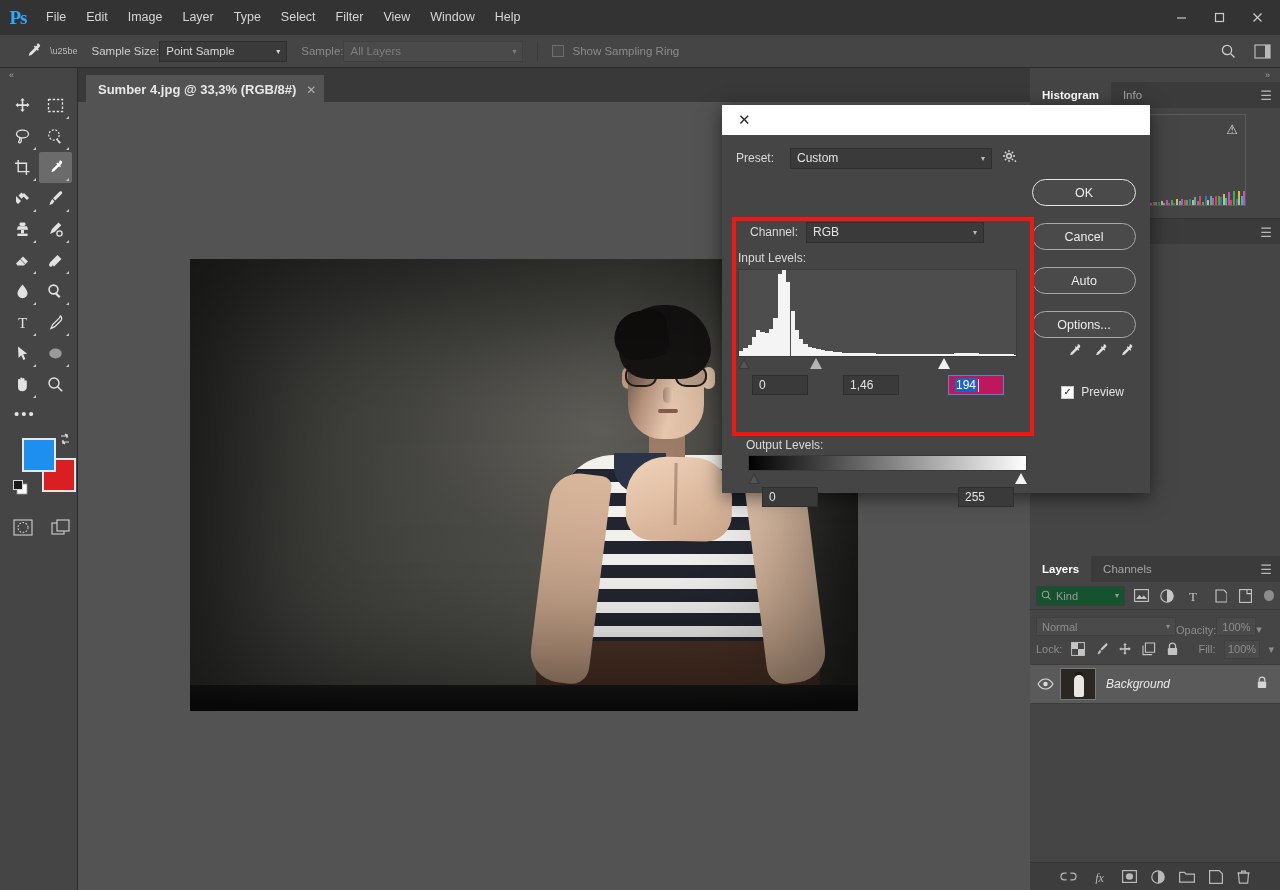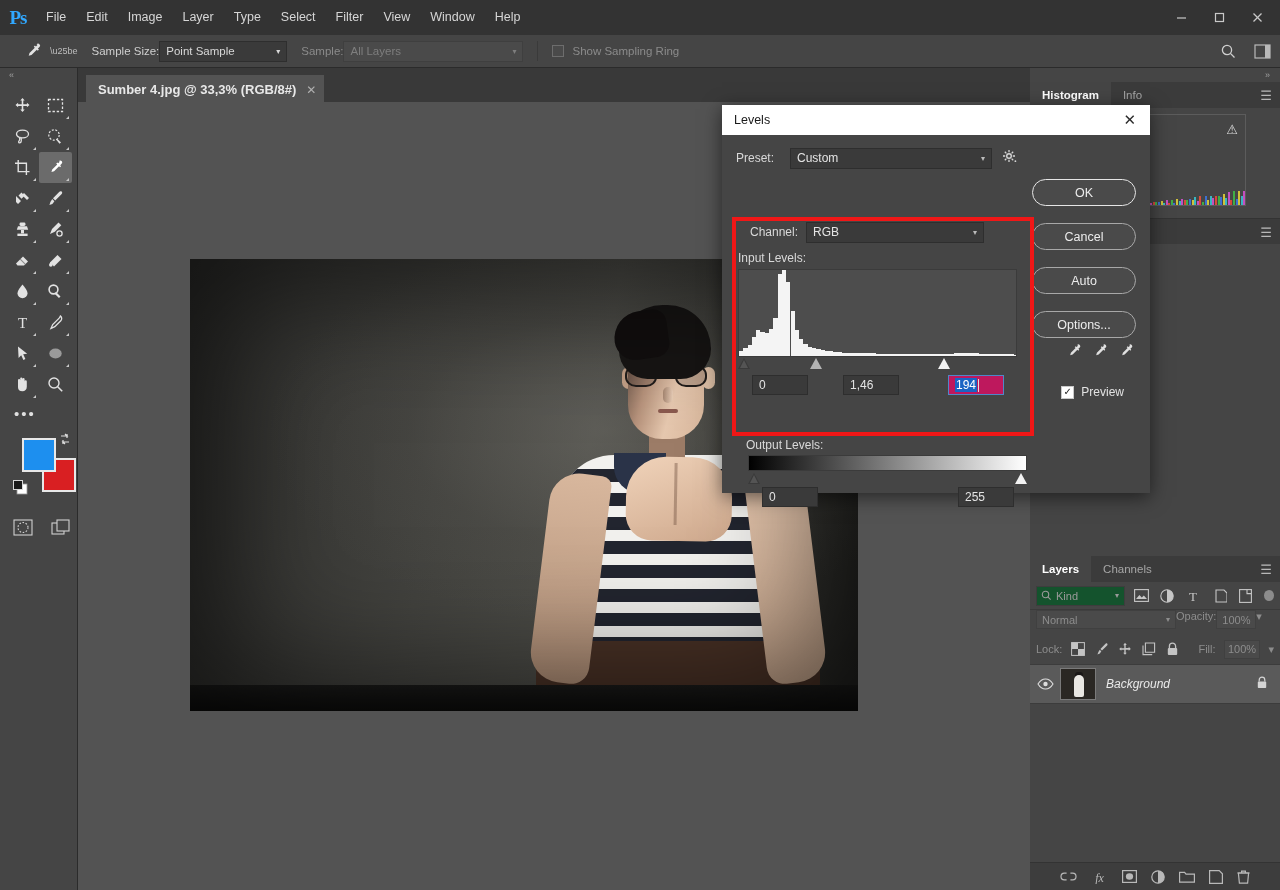--- a/index.html
+++ b/index.html
@@ -962,7 +962,6 @@
 
   <div class="dialog">
     <div class="dlg-title">
-      <span class="t">Levels</span>
       <span class="x">✕</span>
     </div>
     <div class="dlg-body">

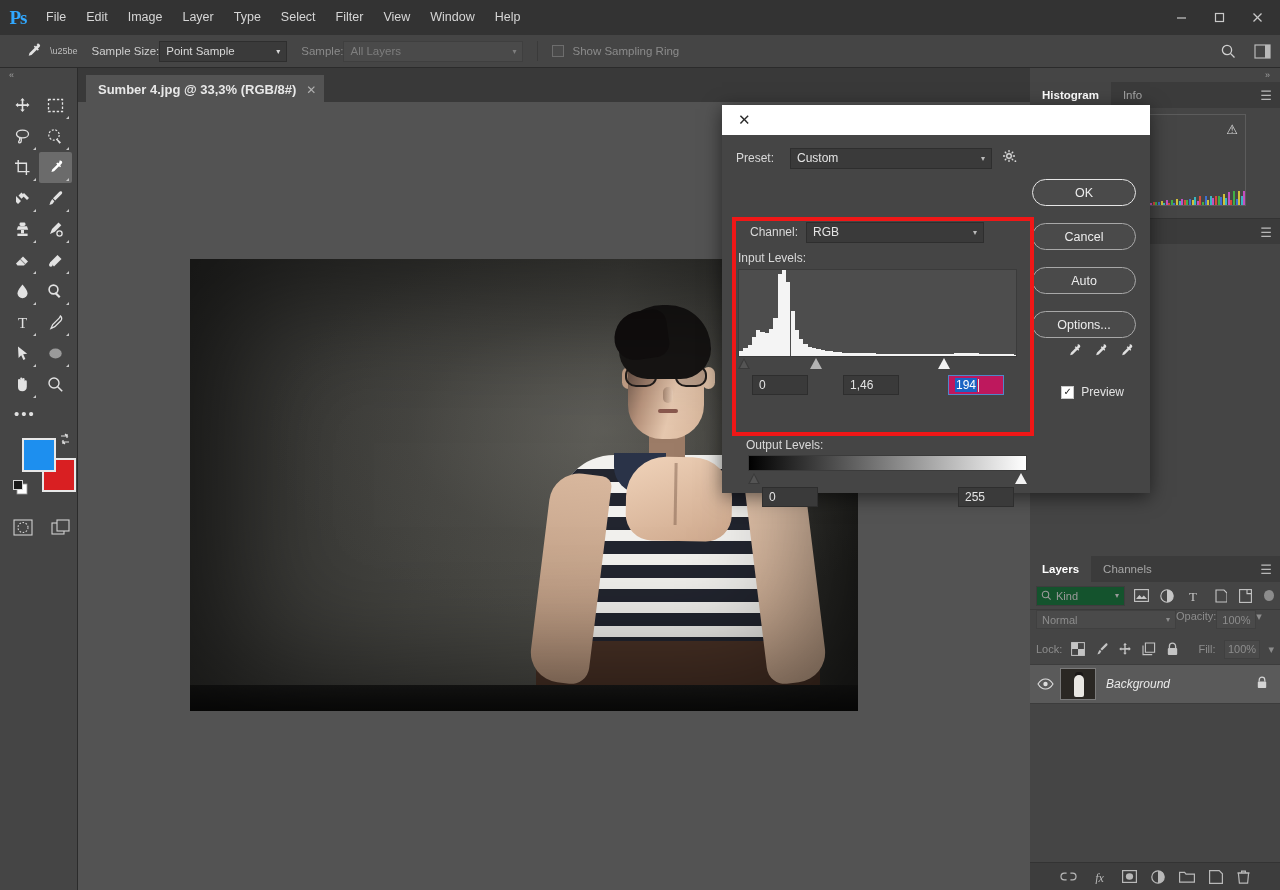--- a/index.html
+++ b/index.html
@@ -265,7 +265,7 @@
   }
   .lf-ic { width: 22px; height: 20px; display: flex; align-items: center; justify-content: center; color: #c6c6c6; }
   .lf-dot { width: 11px; height: 11px; border-radius: 50%; background: #8c8c8c; margin-left: 2px; }
-  .lay-blend { height: 26px; display: flex; align-items: flex-start; padding: 0 6px; }
+  .lay-blend { height: 26px; display: flex; align-items: flex-end; padding: 0 6px; }
   .lb-mode {
     width: 140px; height: 19px; background: #4a4a4a; border: 1px solid #404040;
     color: #8d8d8d; font-size: 11px; display: flex; align-items: center;

